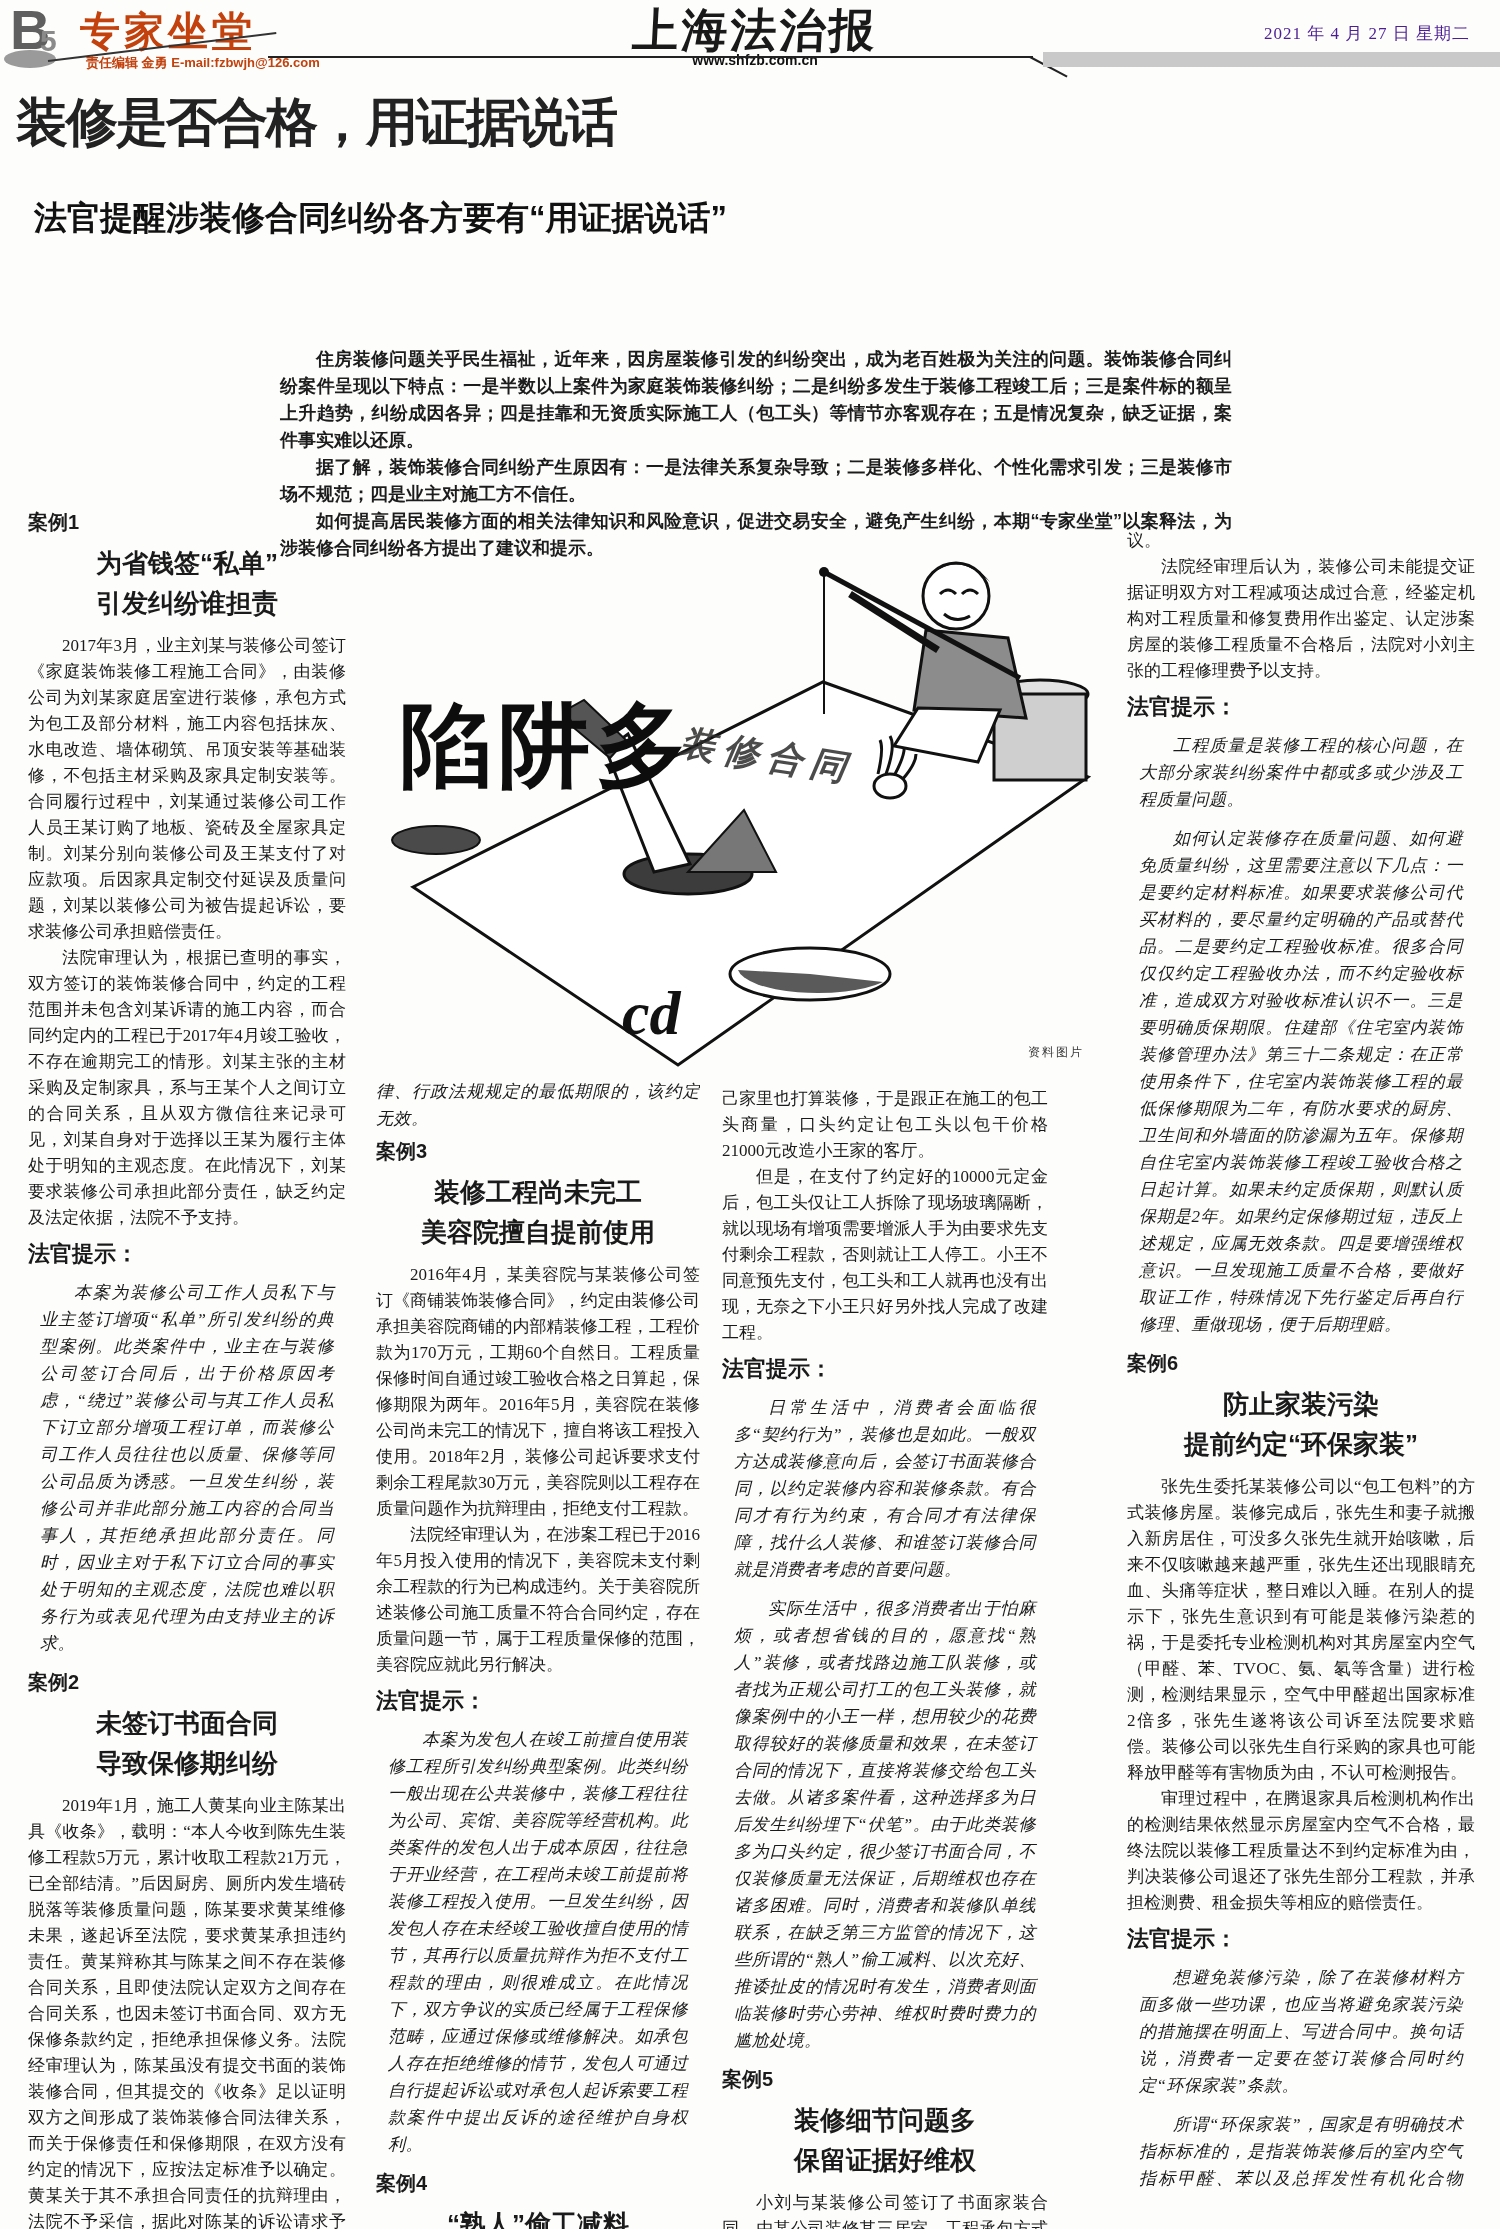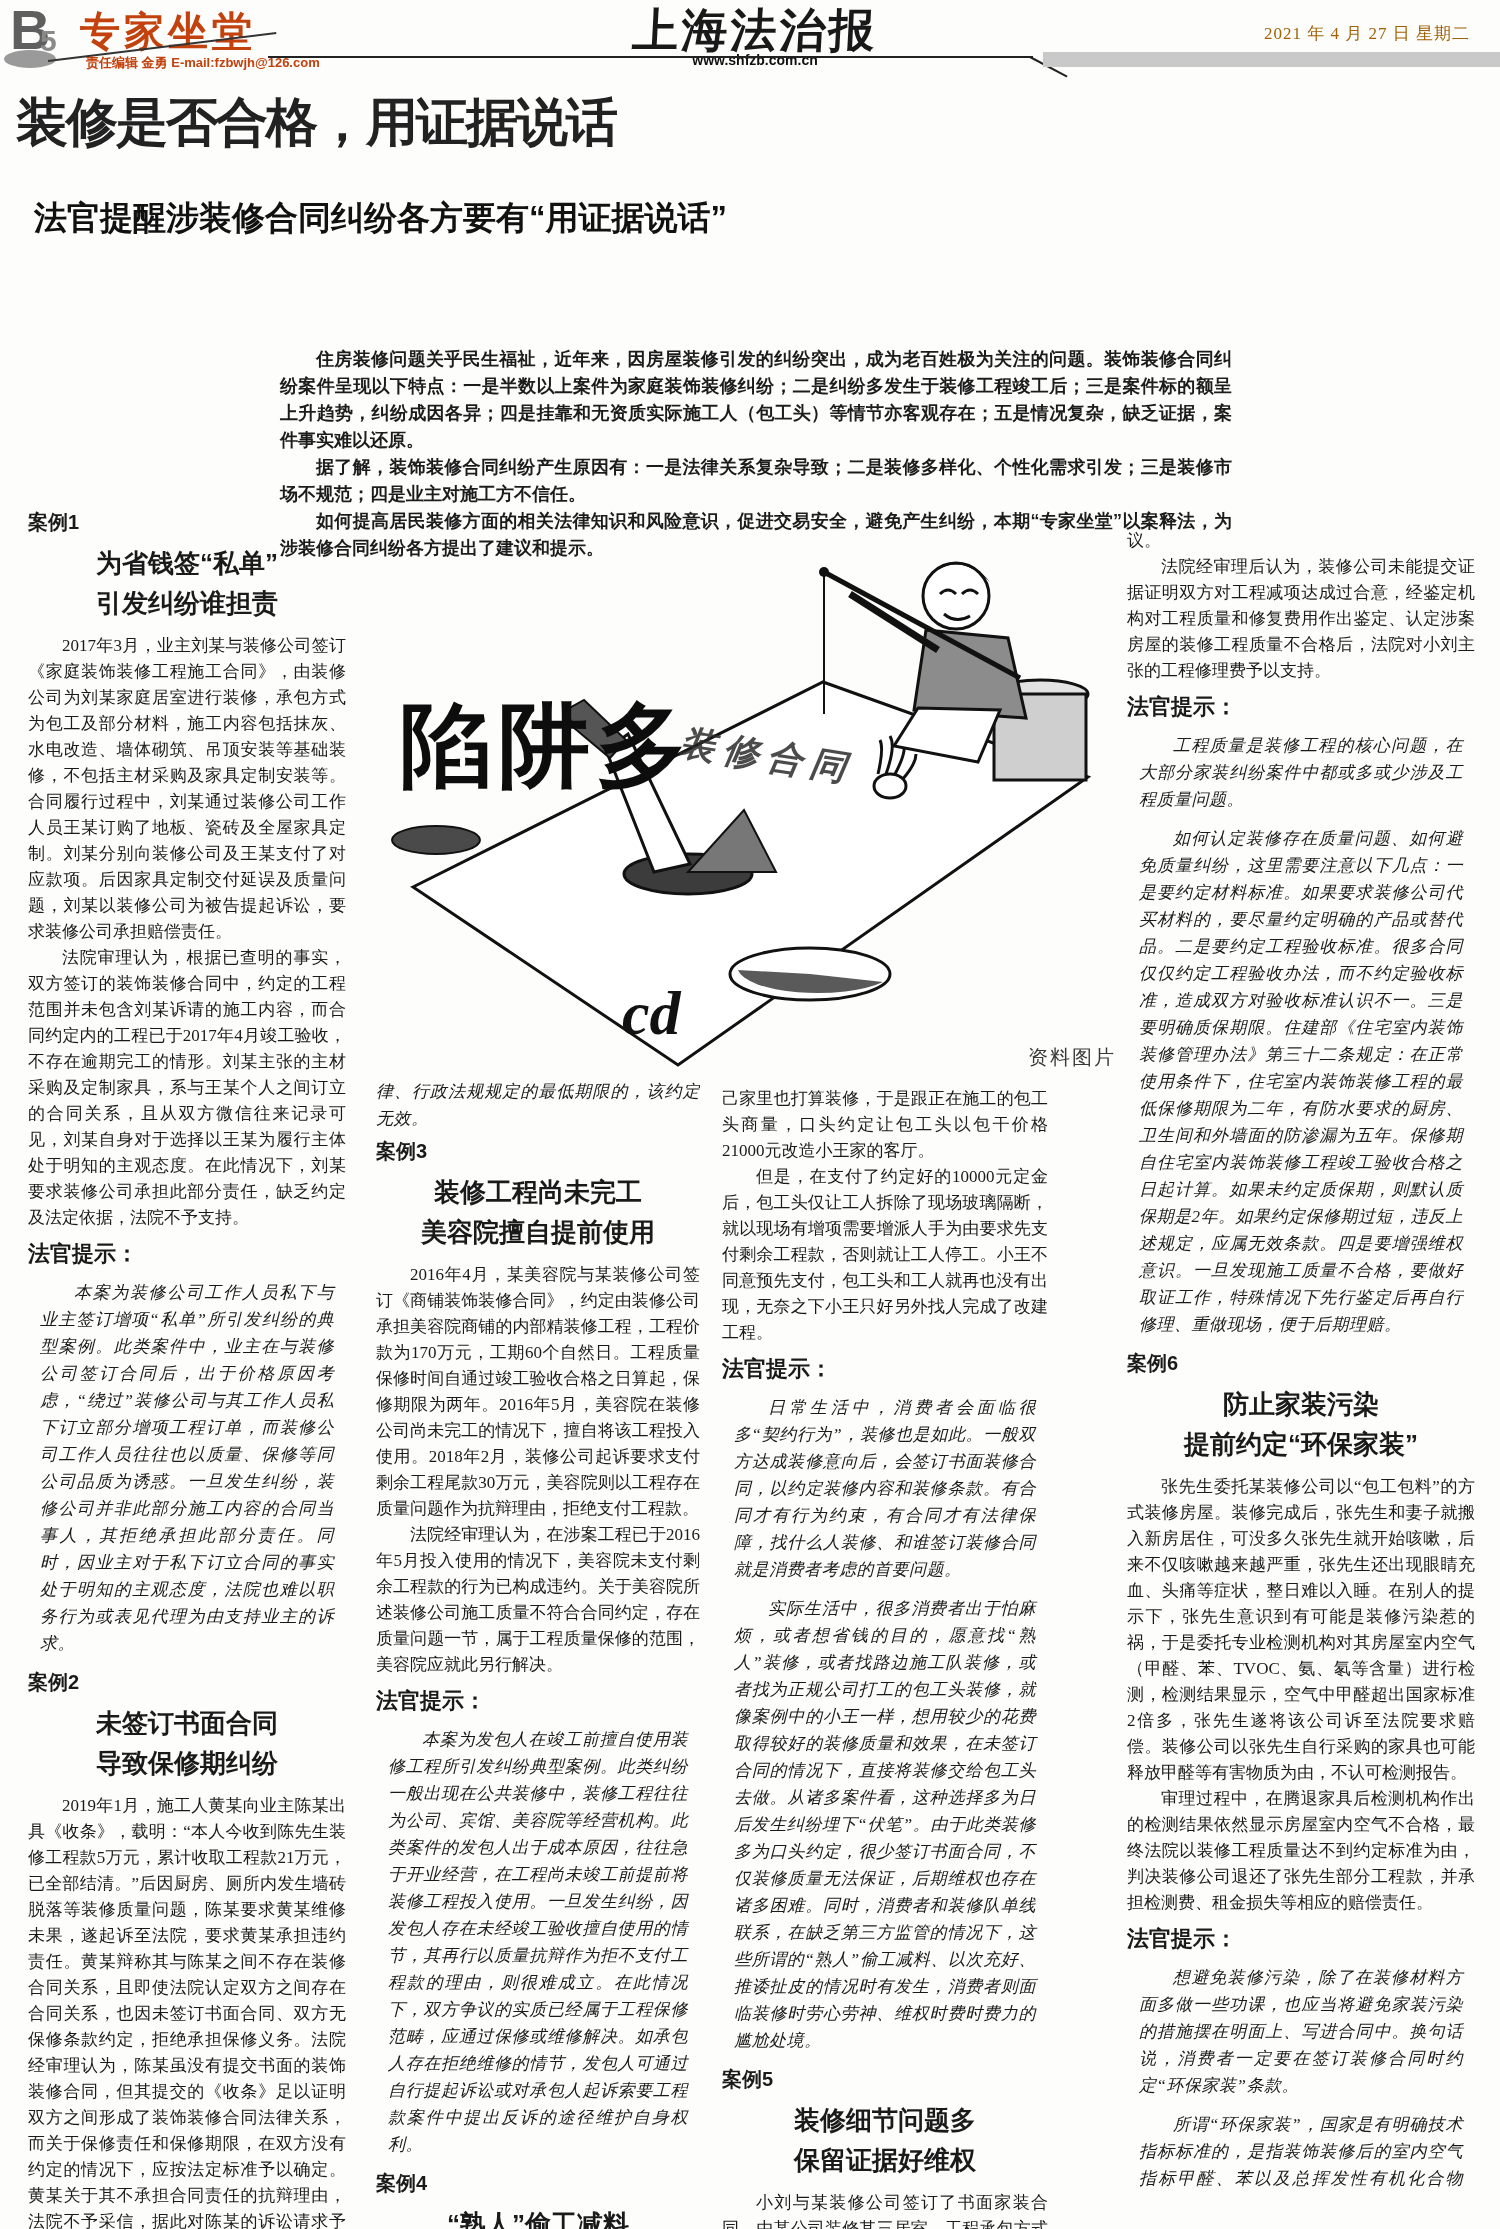--- a/index.html
+++ b/index.html
@@ -18,7 +18,7 @@
   .website{position:absolute;left:615px;top:52px;width:280px;text-align:center;font-family:"Liberation Sans",sans-serif;font-weight:bold;font-size:14px;color:#111;}
   .hdr-line{position:absolute;left:268px;top:56px;width:765px;height:2px;background:#222;}
   .hdr-line-diag{position:absolute;left:1030px;top:56px;width:42px;height:2px;background:#222;transform:rotate(28deg);transform-origin:left center;}
-  .date{position:absolute;right:30px;top:22px;font-family:"Liberation Serif",serif;font-size:17px;color:#a16207;letter-spacing:1px;}
+  .date{position:absolute;right:30px;top:22px;font-family:"Liberation Serif",serif;font-size:17px;color:#4c1d95;letter-spacing:1px;}
   .gray-bar{position:absolute;left:1043px;top:52px;width:457px;height:15px;background:#c9c9c9;}
   
   .headline{position:absolute;left:16px;top:88px;width:1440px;font-family:"Liberation Sans",sans-serif;font-weight:bold;font-size:52px;letter-spacing:-2px;color:#222;white-space:nowrap;}

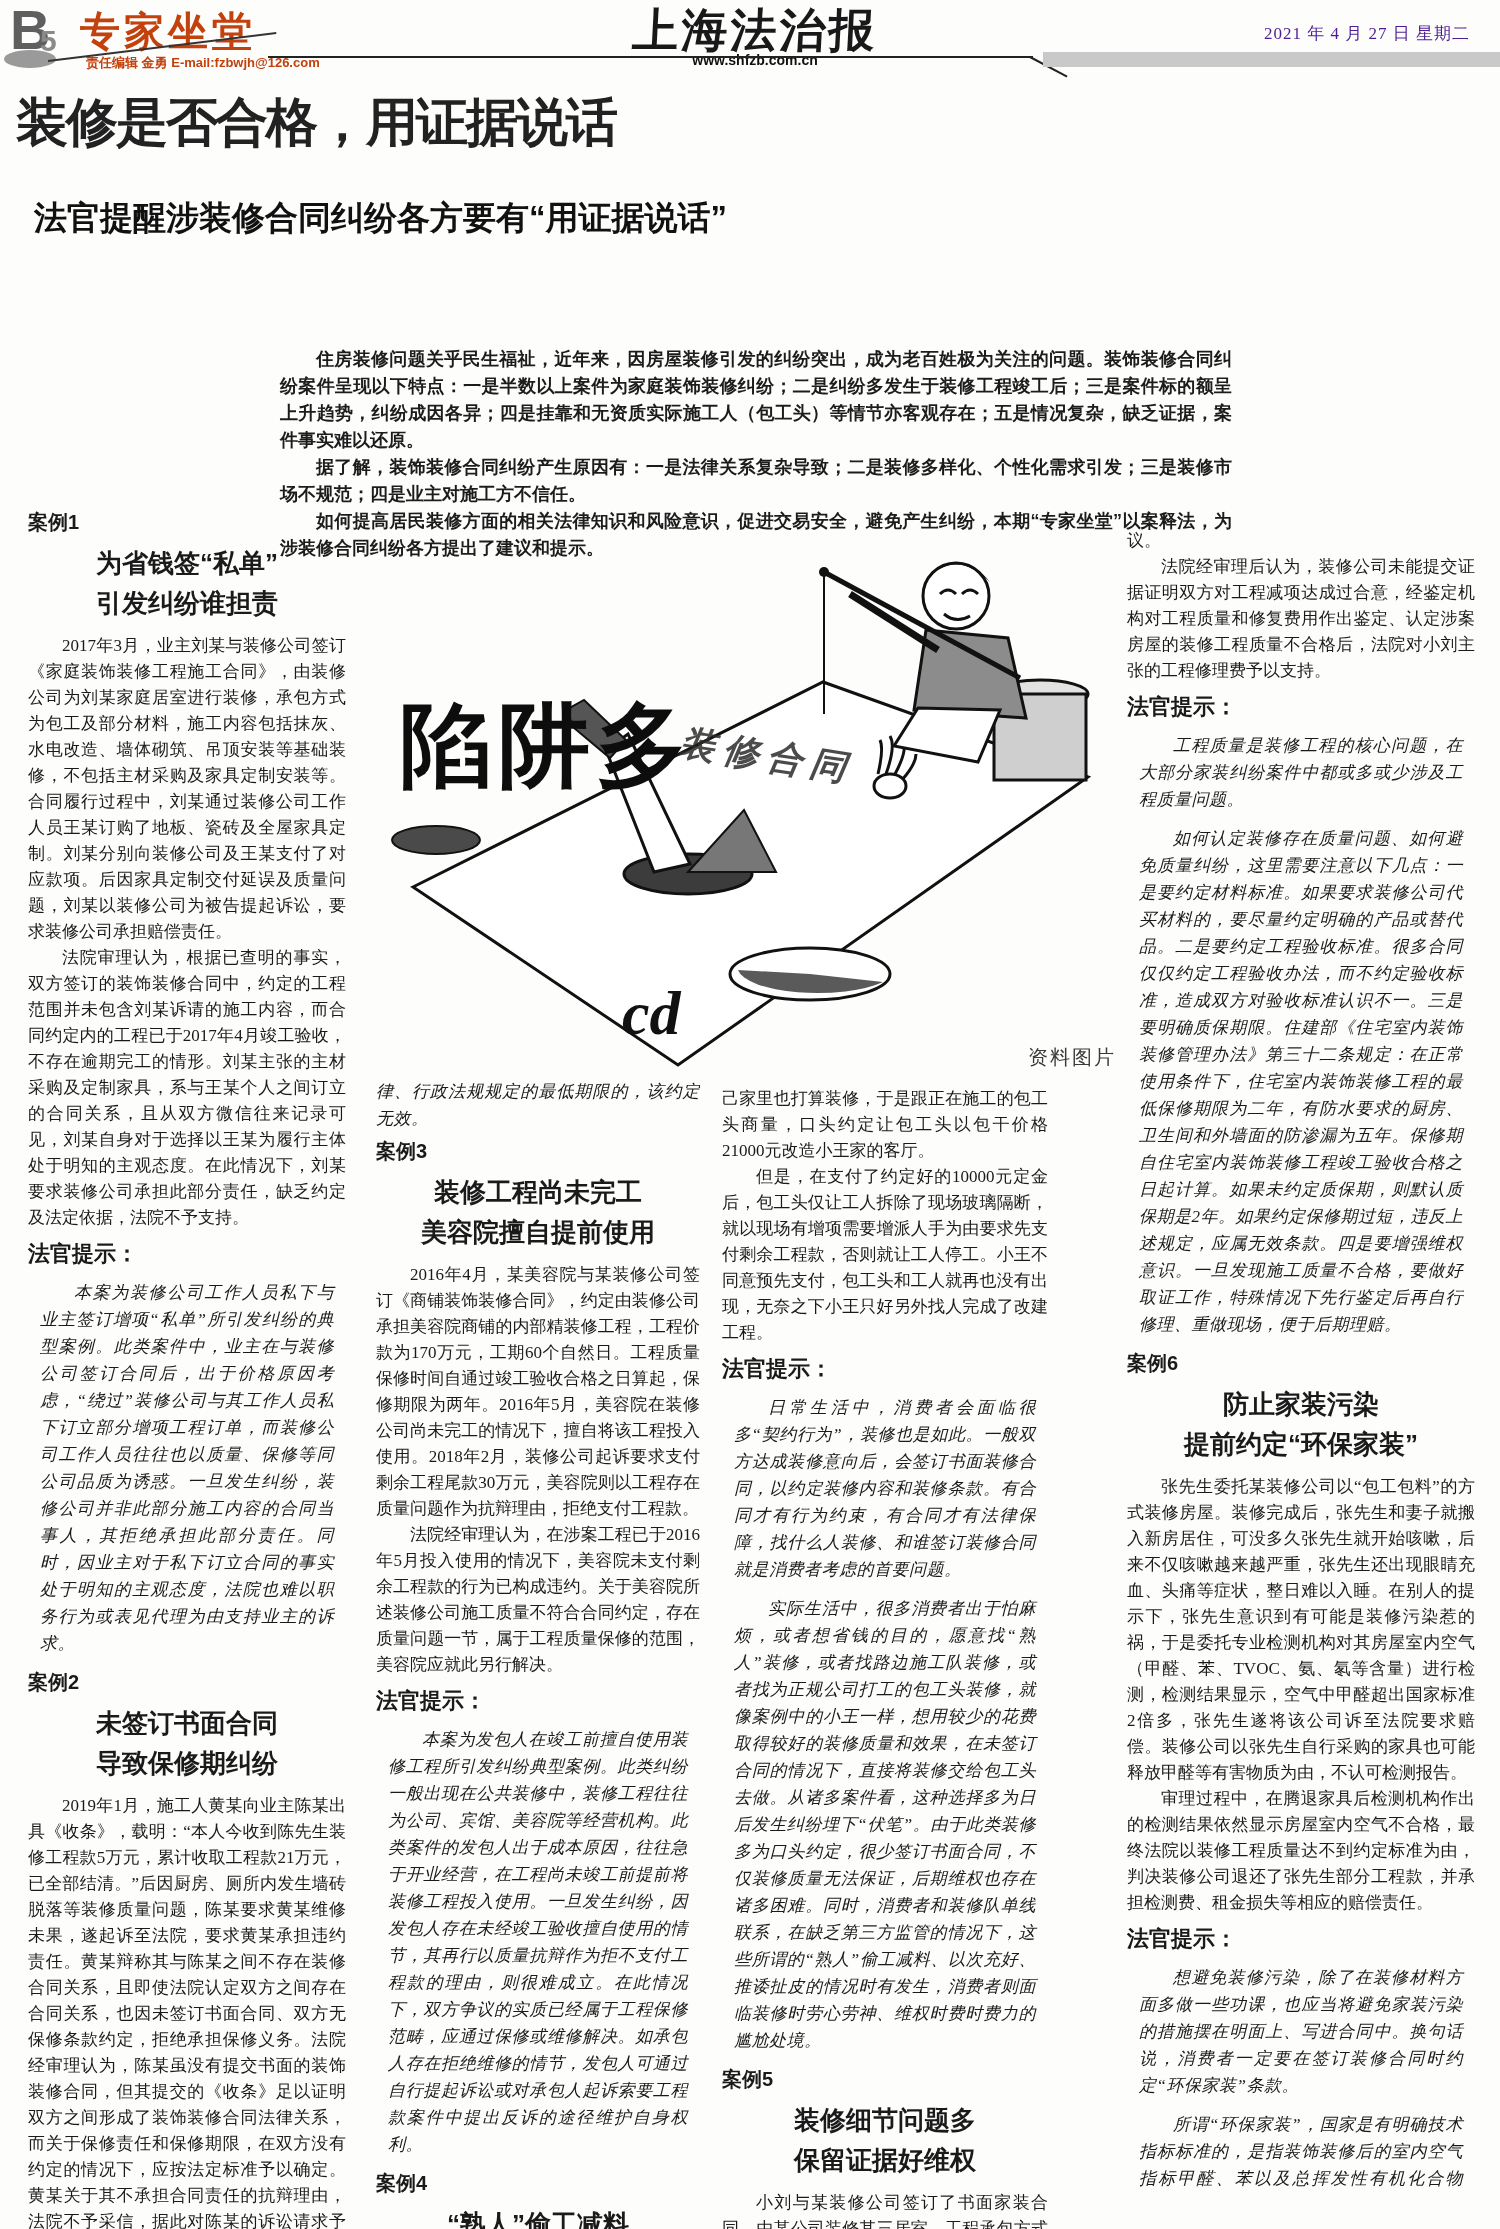--- a/index.html
+++ b/index.html
@@ -28,7 +28,7 @@
   
   .cartoon{position:absolute;left:378px;top:542px;width:732px;height:528px;}
   .cartoon svg{width:100%;height:100%;}
-  .img-caption{position:absolute;left:1028px;top:1044px;font-family:"Liberation Sans",sans-serif;font-size:20px;color:#3a3a3a;letter-spacing:2px;}
+  .img-caption{position:absolute;left:1028px;top:1044px;font-family:"Liberation Sans",sans-serif;font-size:12px;color:#3a3a3a;letter-spacing:2px;}
   
   .col{position:absolute;overflow:hidden;font-size:17px;line-height:26px;text-align:justify;}
   #col1{left:28px;top:503px;width:318px;height:1726px;}

